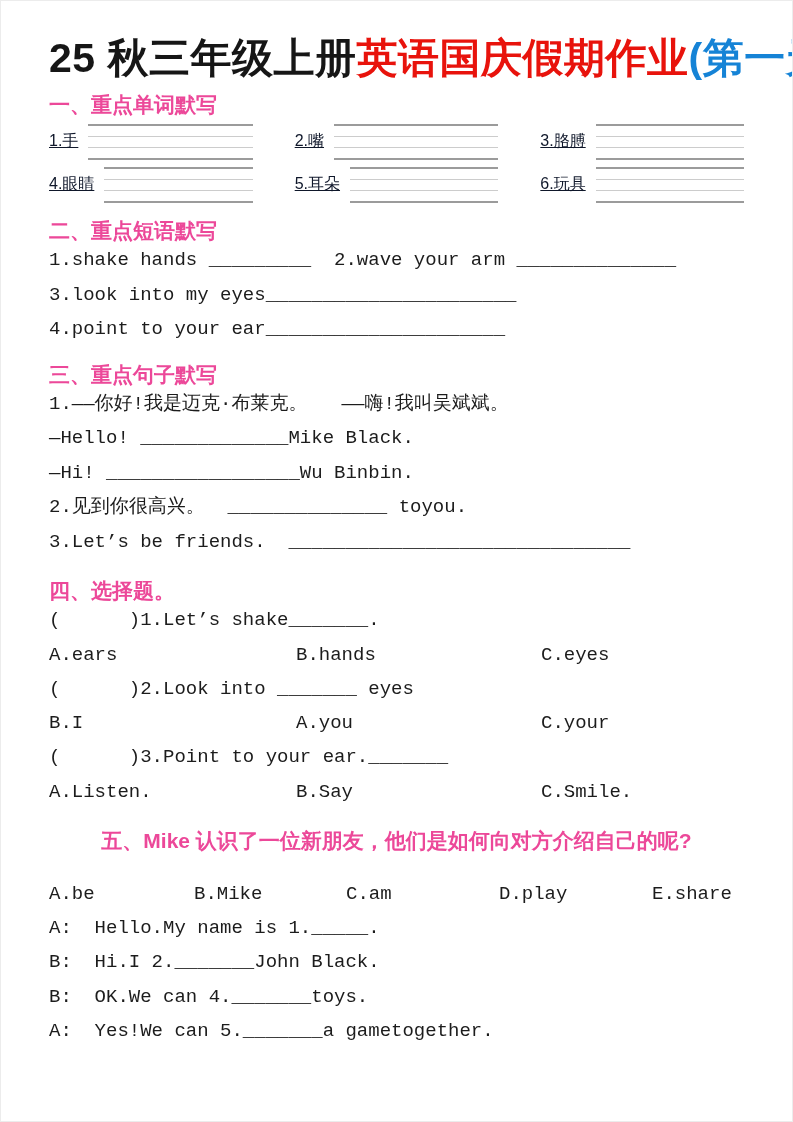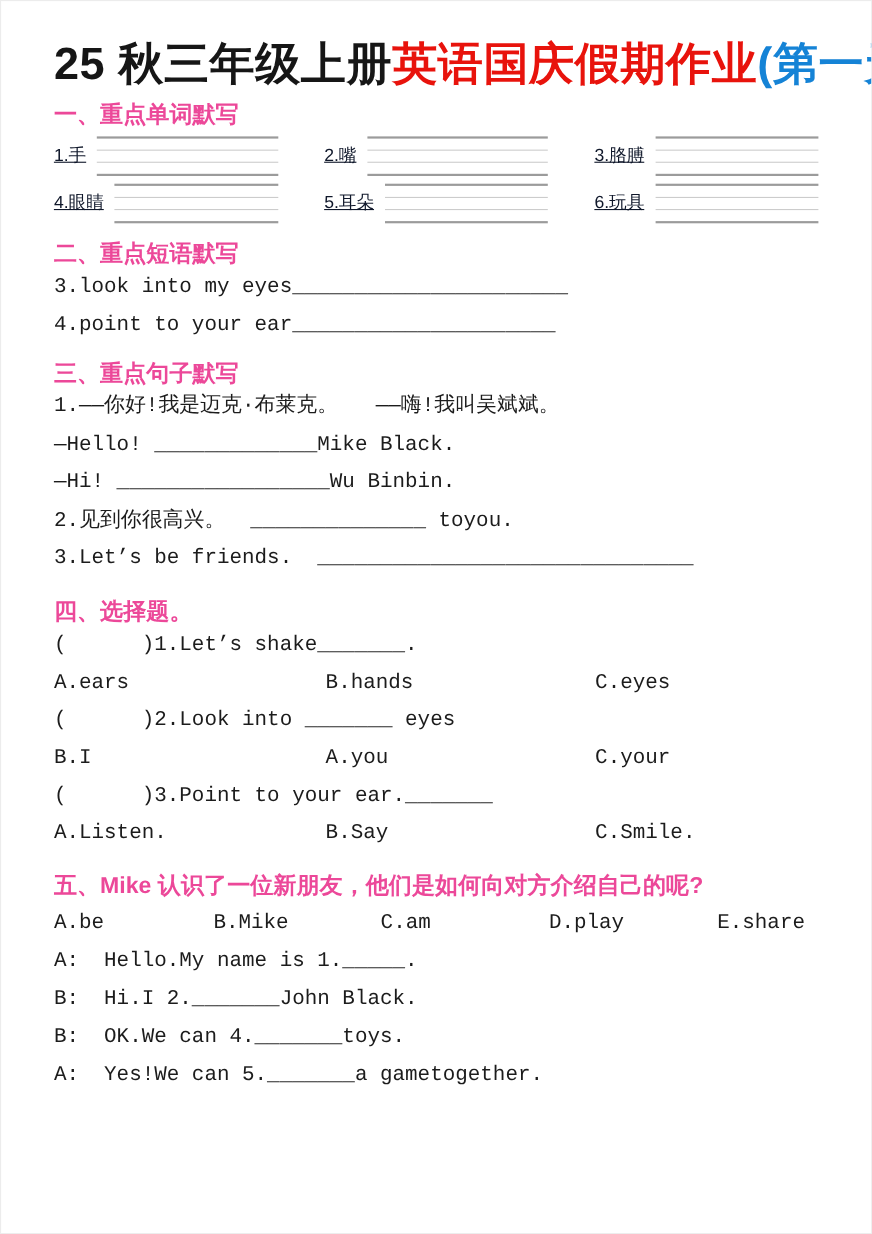--- a/index.html
+++ b/index.html
@@ -141,6 +141,7 @@
   </div>
 
   <div class="shead mt16">二、重点短语默写</div>
+  <div class="bline">1.shake hands _________  2.wave your arm ______________</div>
   <div class="bline">3.look into my eyes______________________</div>
   <div class="bline">4.point to your ear_____________________</div>
 

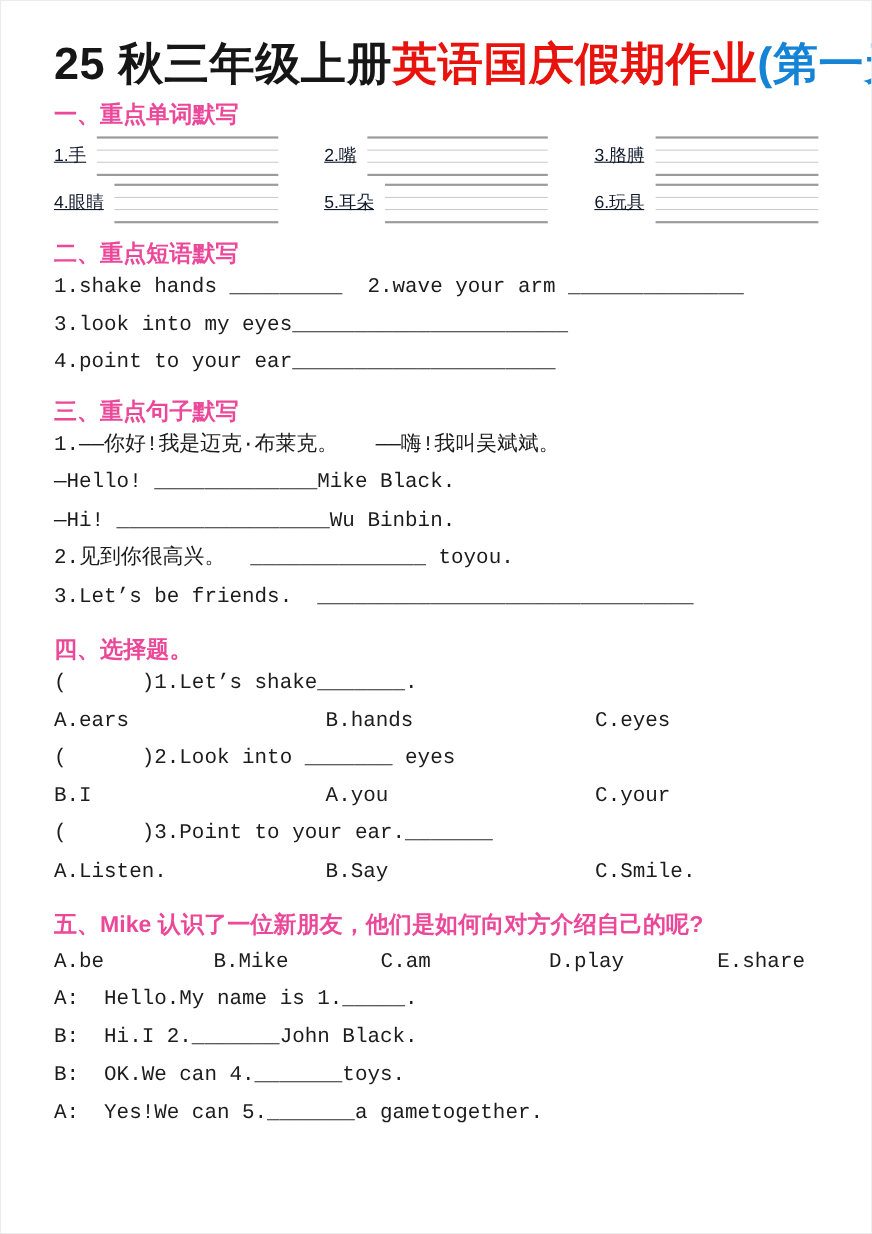--- a/index.html
+++ b/index.html
@@ -33,7 +33,7 @@
   .mt20 { margin-top:20px; }
   .mt16 { margin-top:16px; }
   .mt14 { margin-top:14px; }
-  .mb8  { margin-bottom:4px; }
+  .mb8  { margin-bottom:24px;text-align:center; }
   .mb6  { margin-bottom:6px; }
 
   

